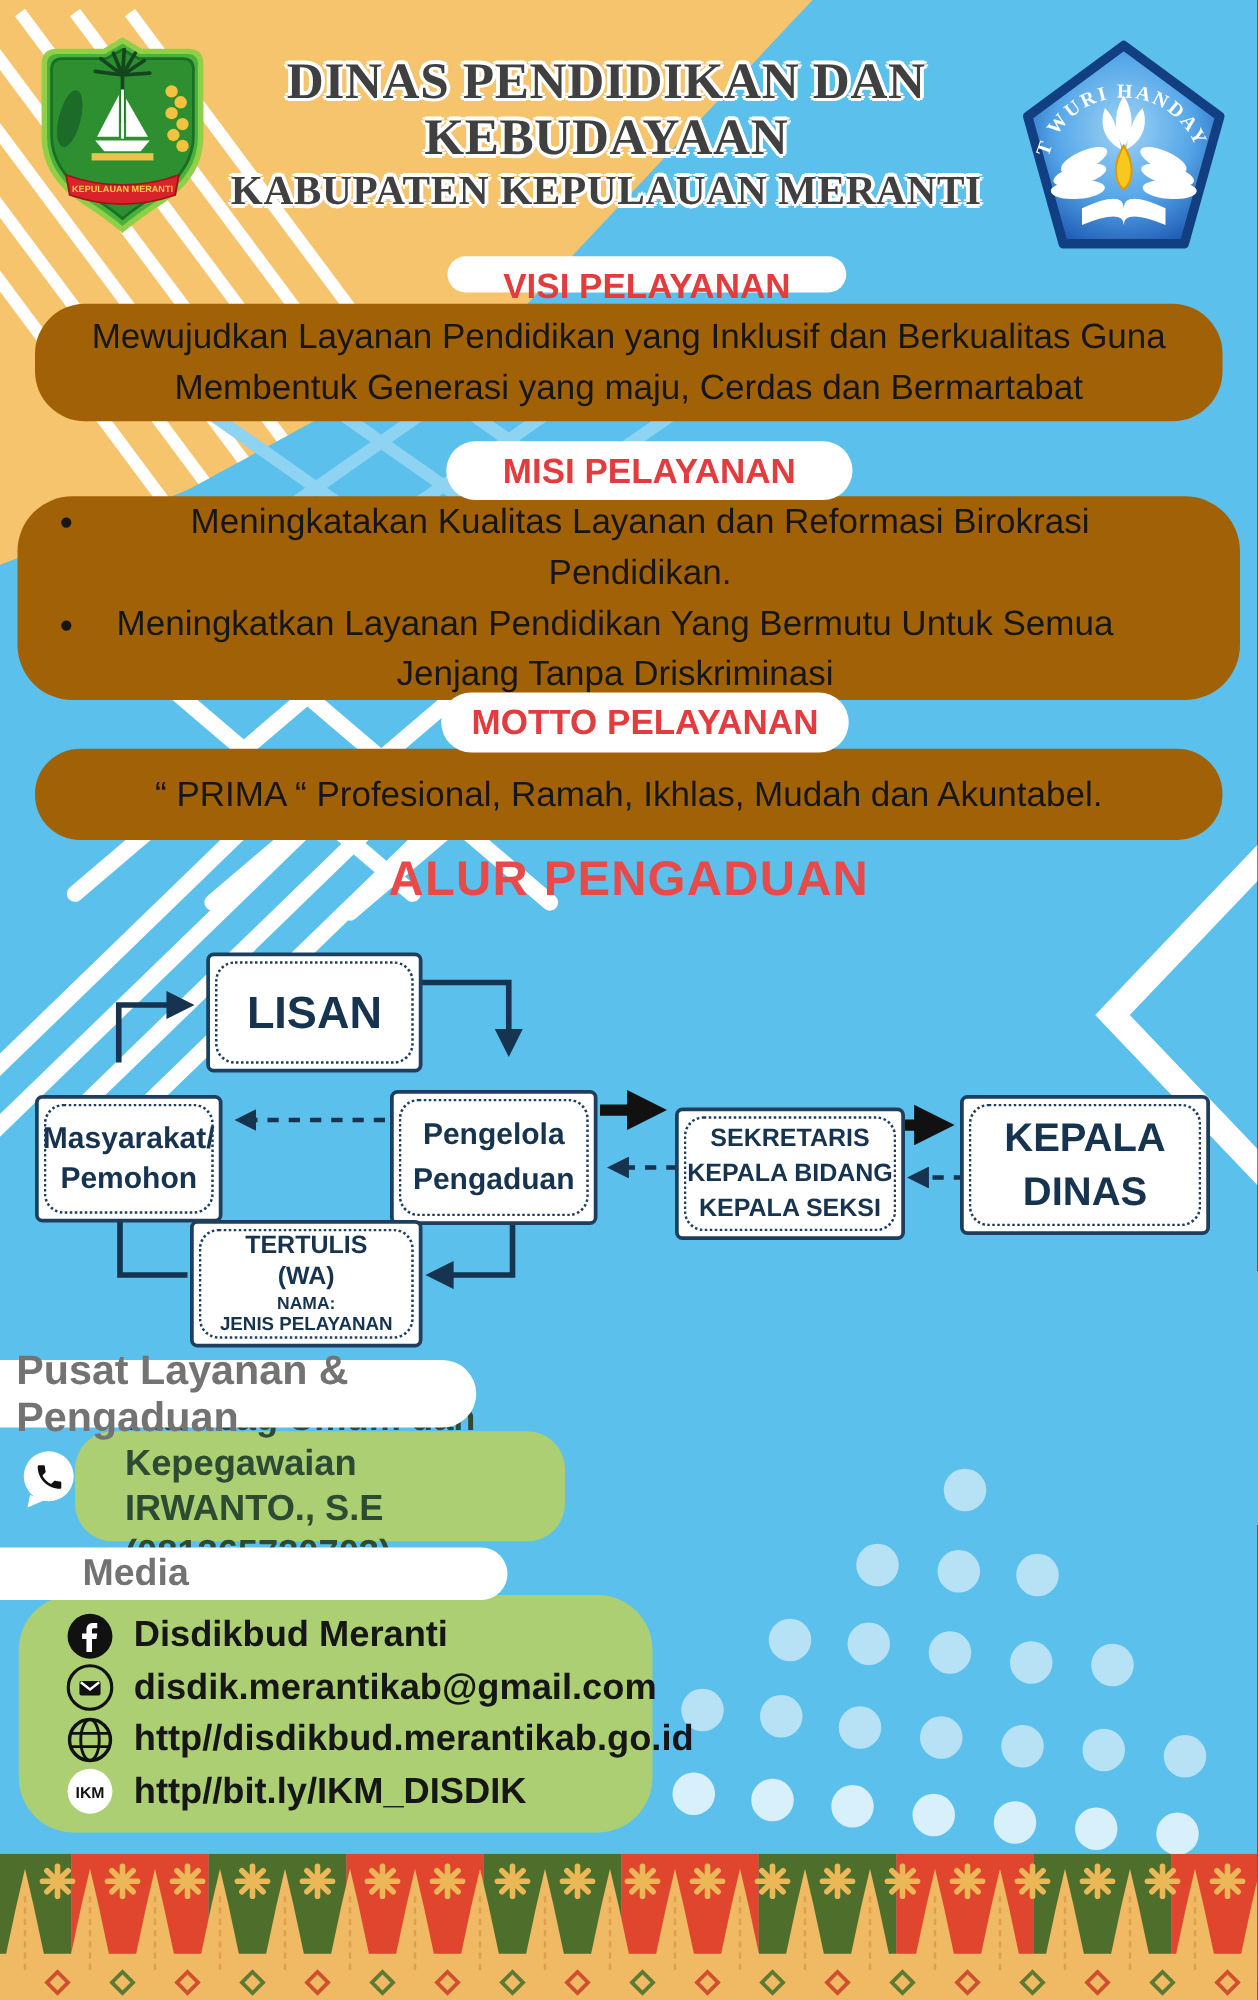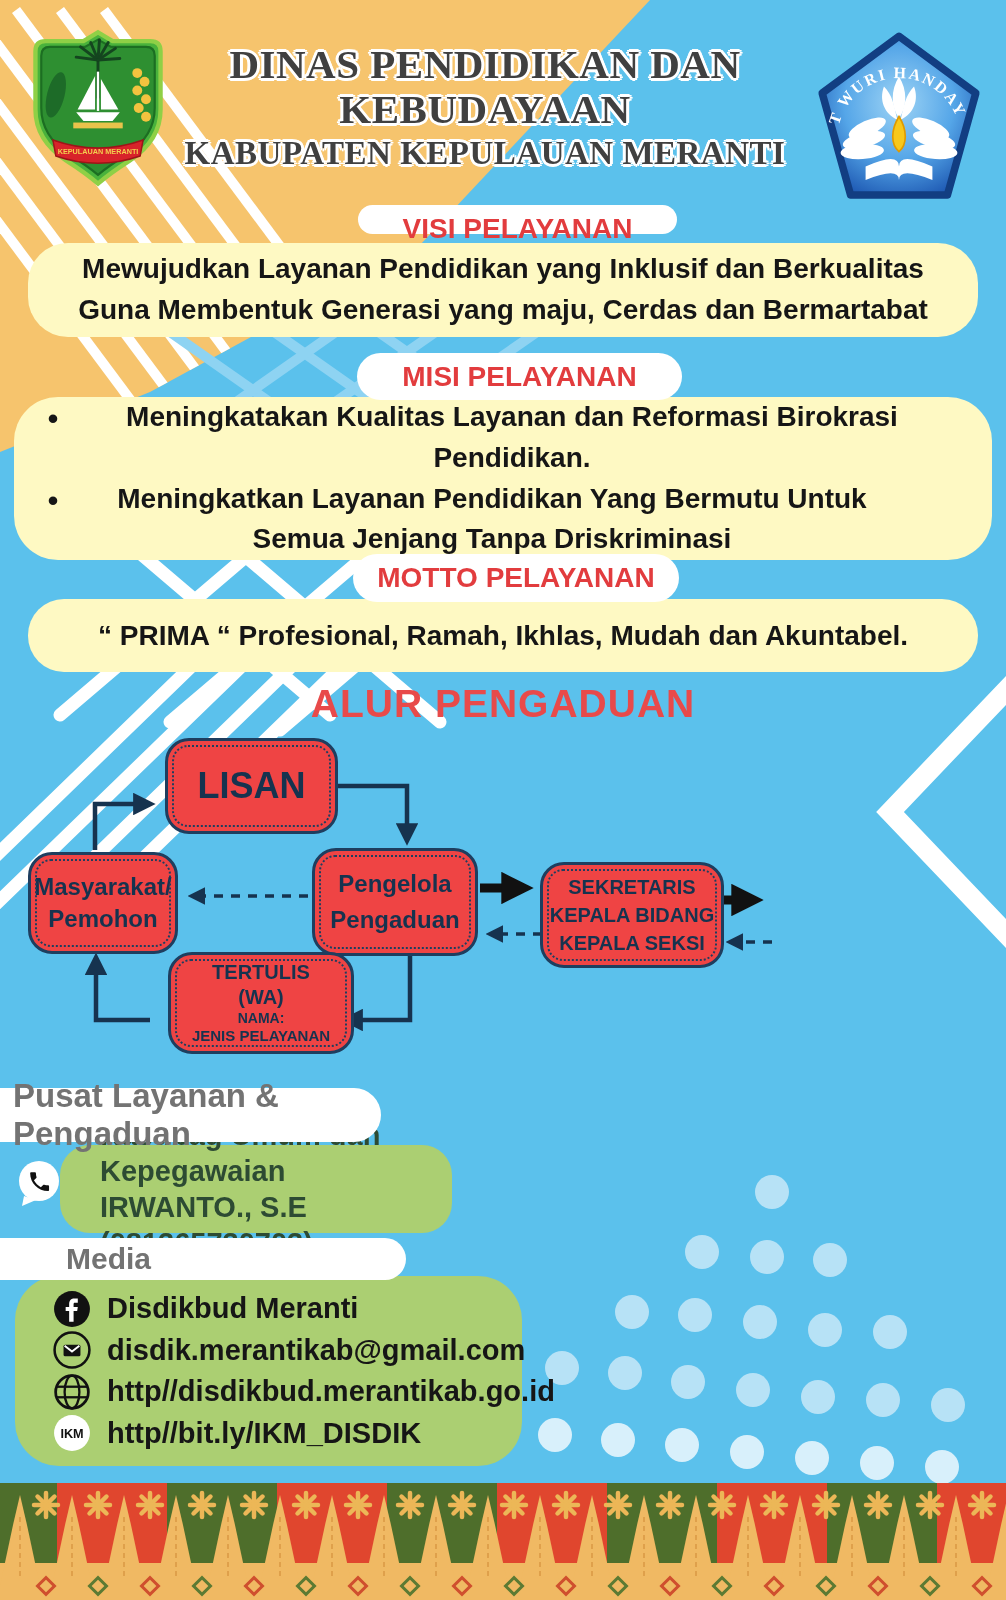--- a/index.html
+++ b/index.html
@@ -21,7 +21,7 @@
   
   .pill{background:#fff;border-radius:30px;text-align:center;color:#e23c3e;
         font-weight:bold;font-size:28px;line-height:47px;z-index:4;}
-  .greenbox{background:#fef9c3;border-radius:40px;color:#161616;font-weight:bold;
+  .greenbox{background:#a16207;border-radius:40px;color:#161616;font-weight:normal;
         font-size:28px;text-align:center;z-index:3;display:flex;flex-direction:column;justify-content:center;}
   .misi-item{display:flex;align-items:flex-start;text-align:center;}
   .misi-bullet{width:58px;flex:0 0 58px;font-size:30px;line-height:1.45;}

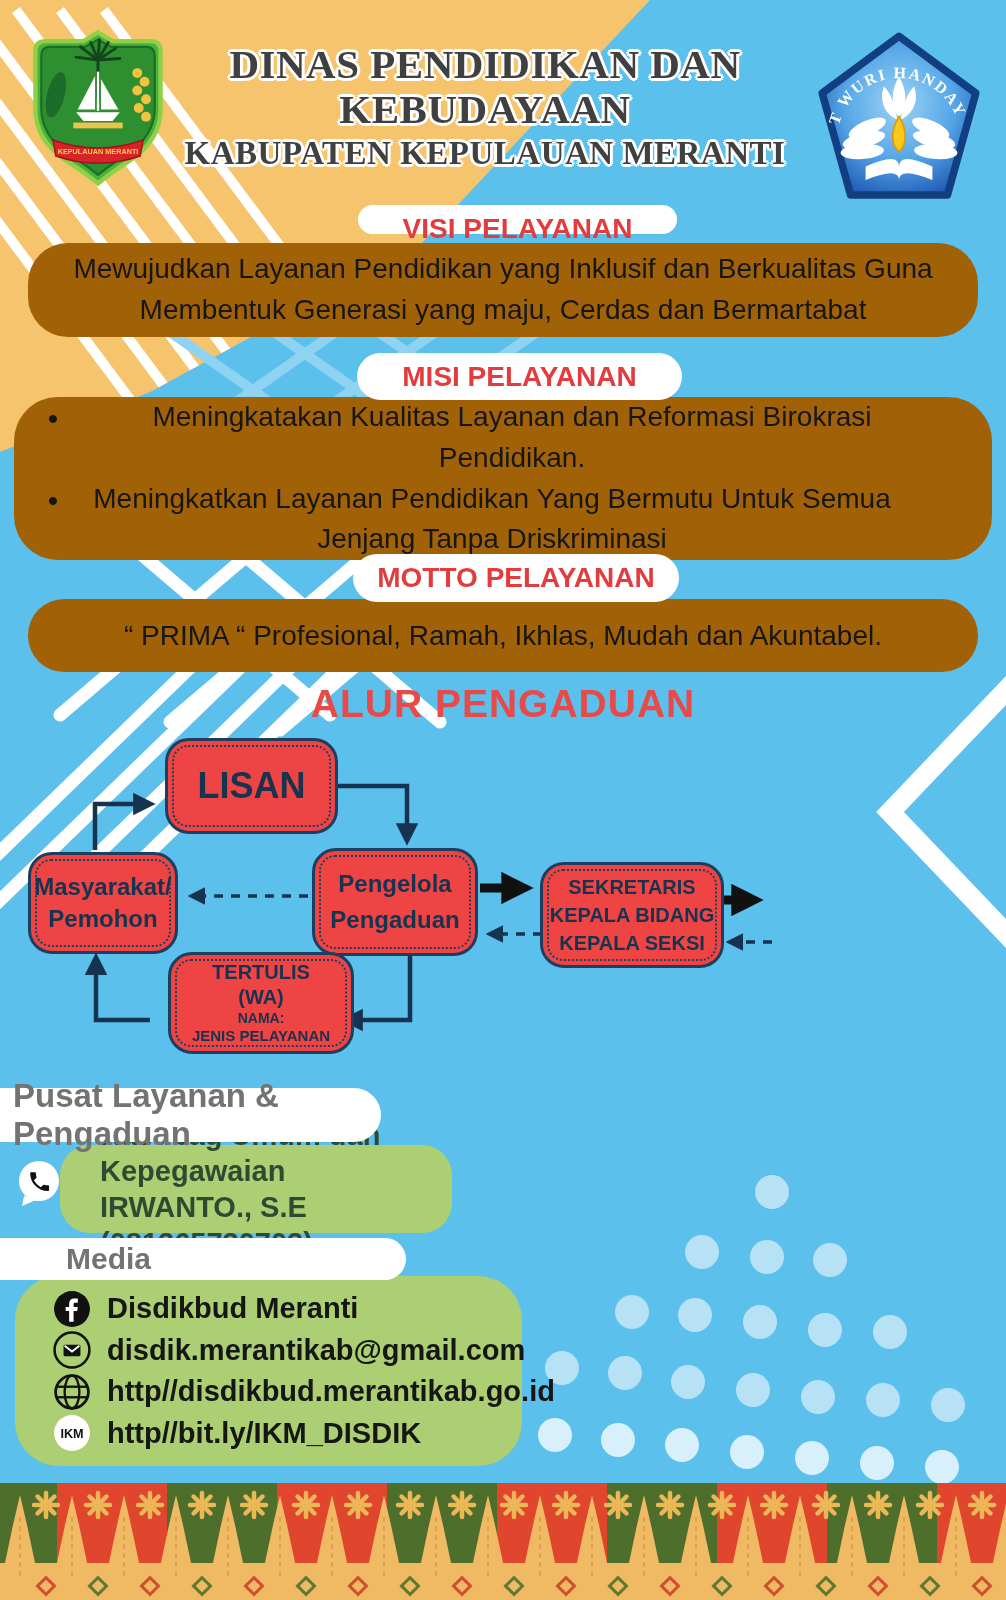--- a/index.html
+++ b/index.html
@@ -29,9 +29,9 @@
   .alur-title{left:0;top:682px;width:1006px;text-align:center;color:#e84a4a;
         font-size:39px;font-weight:bold;letter-spacing:1px;z-index:3;}
   
-  .node{background:#ef4444;border:3px solid #1e3e5f;border-radius:24px;z-index:4;
+  .node{background:#ffffff;border:3px solid #1e3e5f;border-radius:6px;z-index:4;
         display:flex;flex-direction:column;align-items:center;justify-content:center;
-        color:#16334f;font-weight:bold;text-align:center;}
+        color:#16334f;font-weight:bold;text-align:center;margin-top:24px;}
   .node::before{content:"";position:absolute;inset:4px;border:2px dotted #1e3e5f;
         border-radius:16px;pointer-events:none;}
   .flow-arrows{left:0;top:730px;width:1006px;height:330px;z-index:2;}

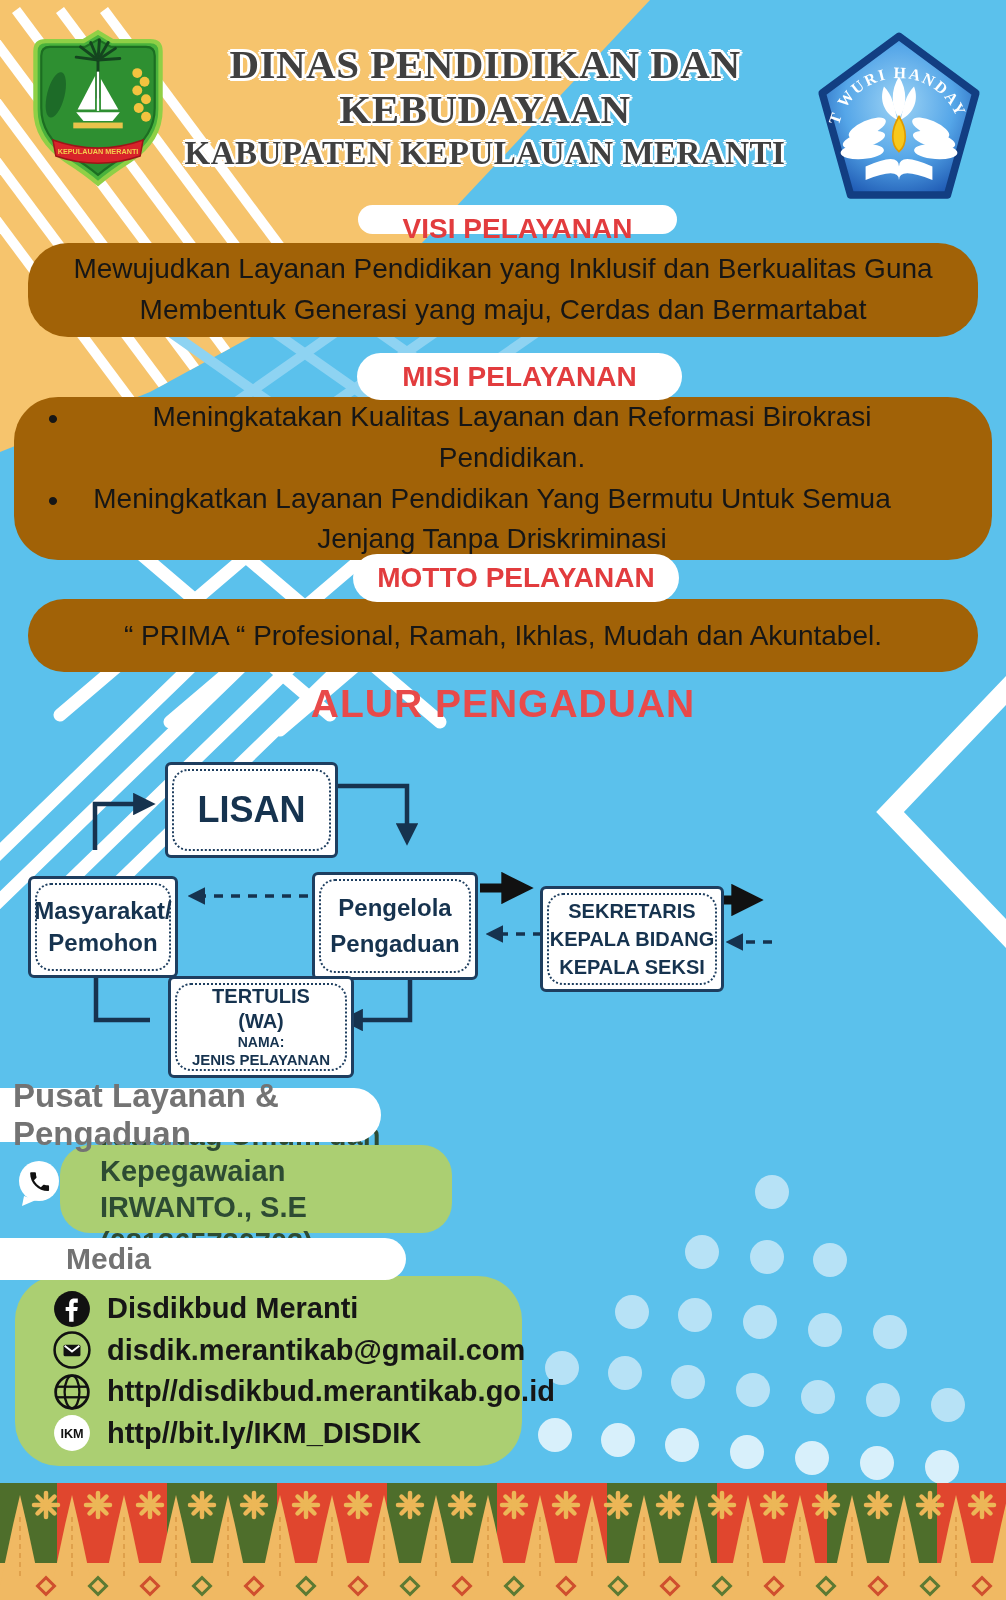--- a/index.html
+++ b/index.html
@@ -253,6 +253,10 @@
     <div>SEKRETARIS</div>
     <div>KEPALA BIDANG</div>
     <div>KEPALA SEKSI</div>
+  </div>
+  <div class="abs node" style="left:768px;top:852px;width:194px;height:106px;font-size:32px;line-height:1.35">
+    <div>KEPALA</div>
+    <div>DINAS</div>
   </div>
   <div class="abs node" style="left:168px;top:952px;width:180px;height:96px;font-size:20px;line-height:1.25">
     <div>TERTULIS</div>

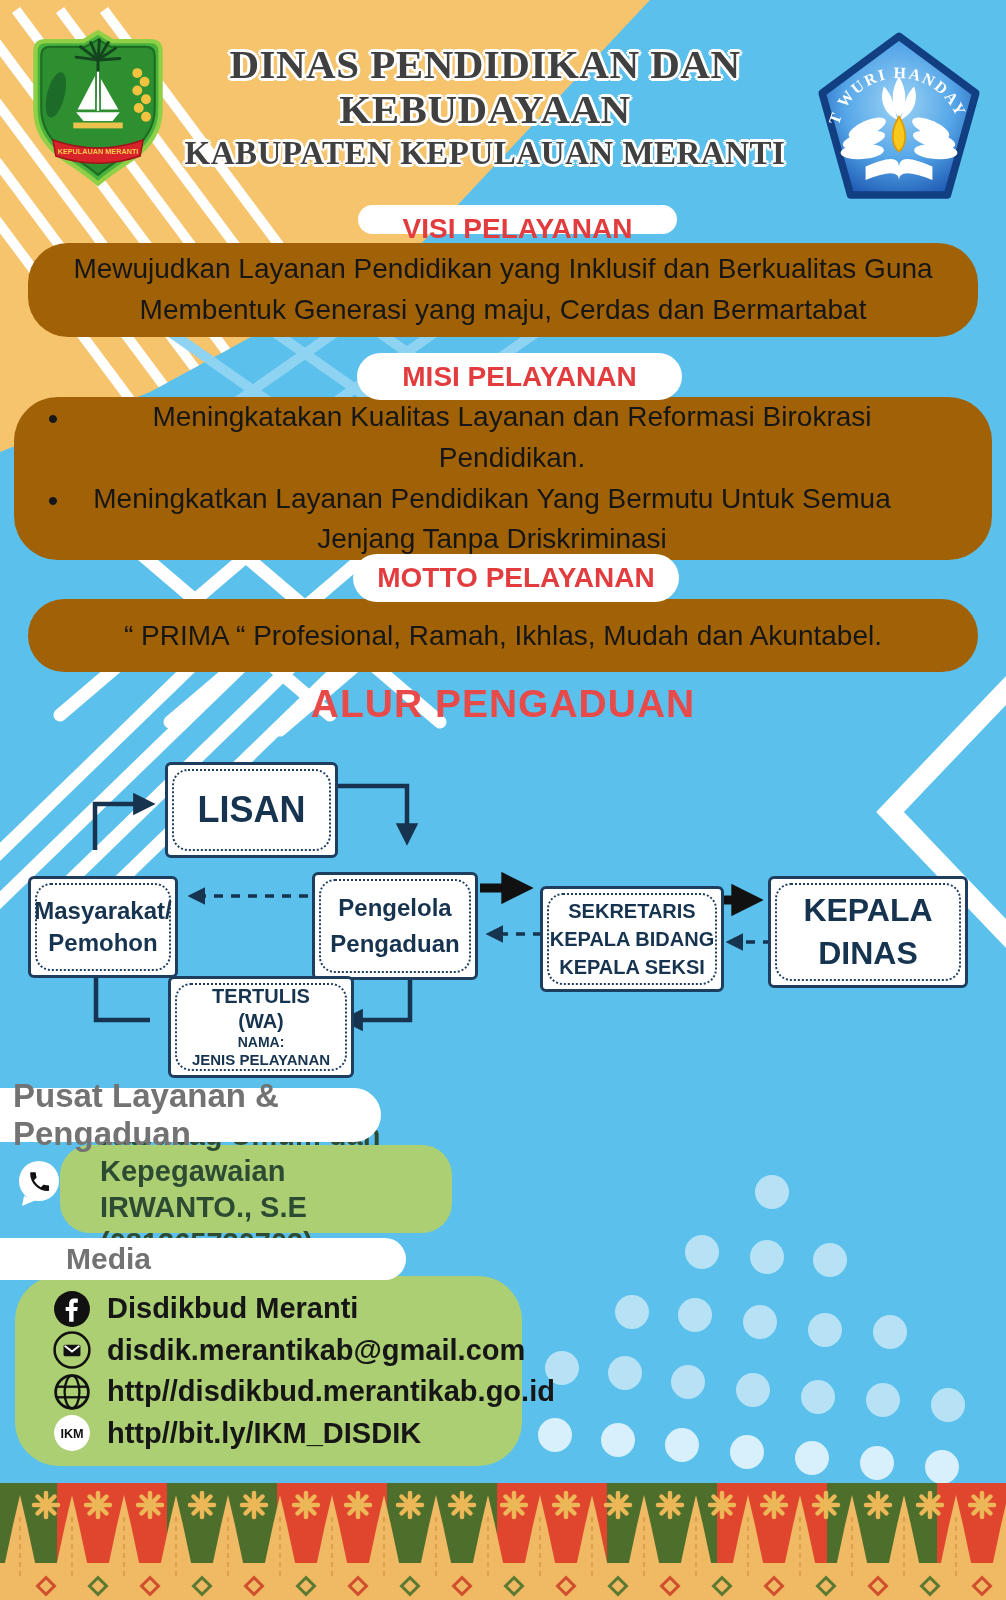--- a/index.html
+++ b/index.html
@@ -258,7 +258,7 @@
     <div>KEPALA</div>
     <div>DINAS</div>
   </div>
-  <div class="abs node" style="left:168px;top:952px;width:180px;height:96px;font-size:20px;line-height:1.25">
+  <div class="abs node" style="left:152px;top:952px;width:180px;height:96px;font-size:20px;line-height:1.25">
     <div>TERTULIS</div>
     <div>(WA)</div>
     <div style="font-size:14px">NAMA:</div>

